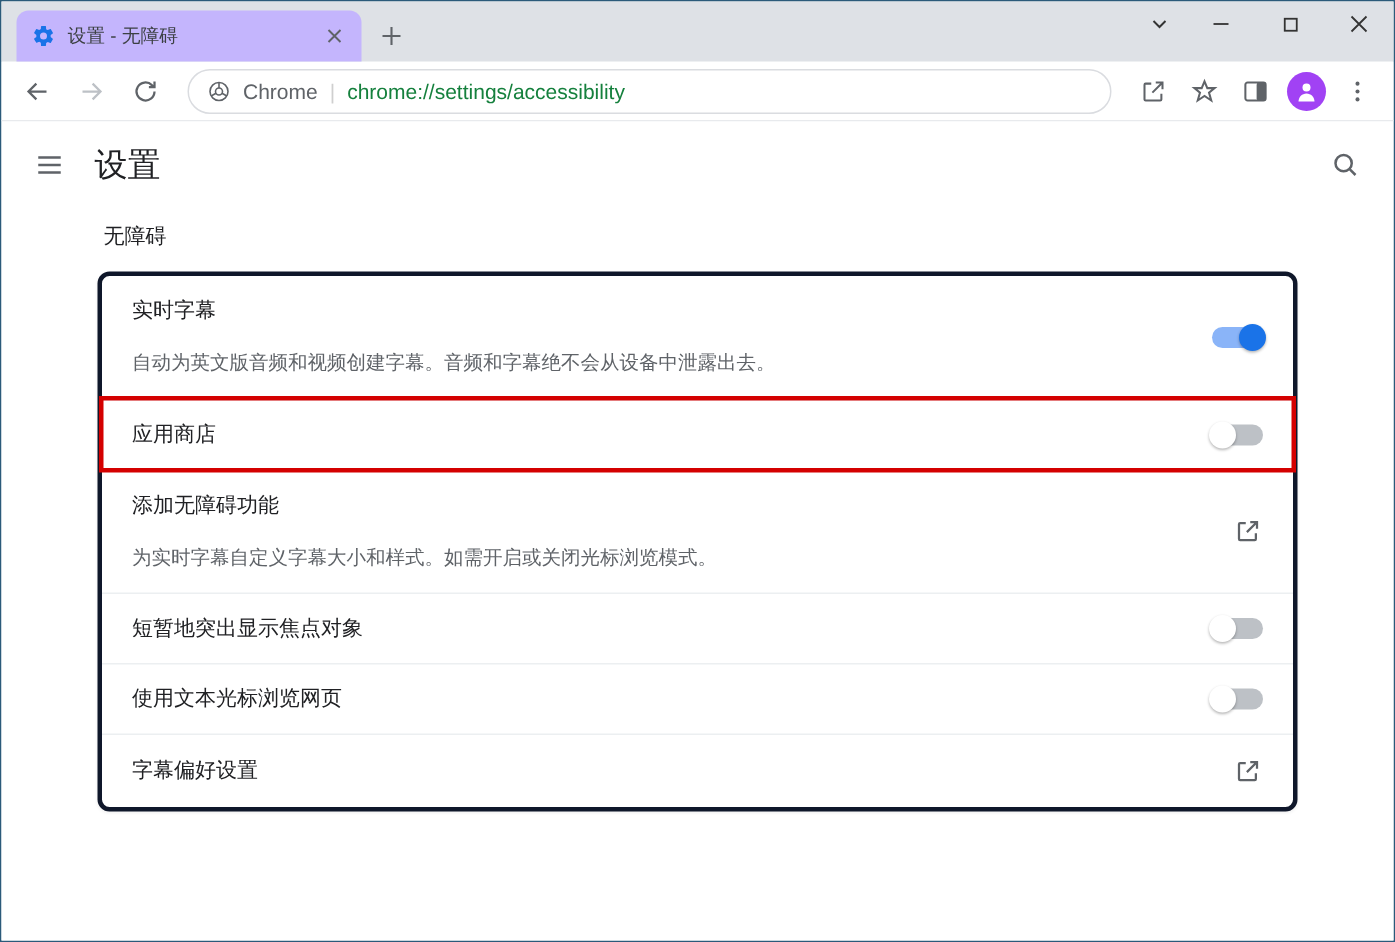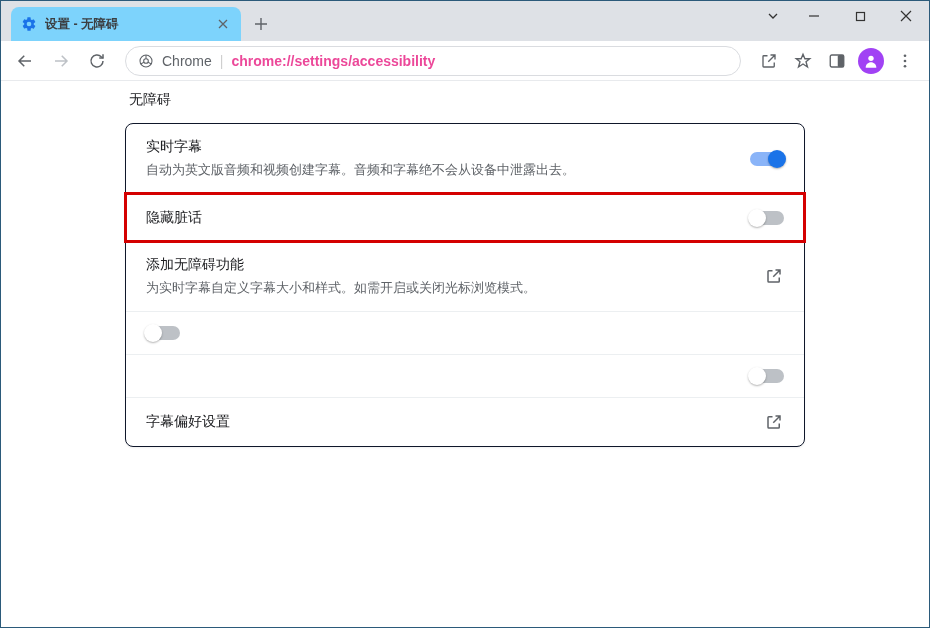--- a/index.html
+++ b/index.html
@@ -21,12 +21,11 @@
     position: relative;
   }
   .tab {
-    background: #7dd3fc; height: 34px;
+    background: #c4b5fd; height: 34px;
     border-radius: 8px 8px 0 0;
     min-width: 230px; display: flex; align-items: center;
     padding: 0 10px; gap: 8px; font-size: 12.5px; color: #3c4043;
     position: relative;
-    font-weight: bold;
   }
   .tab .favicon { width: 16px; height: 16px; display: flex; align-items: center; justify-content: center; }
   .tab .title { flex: 1; white-space: nowrap; overflow: hidden; text-overflow: ellipsis; }

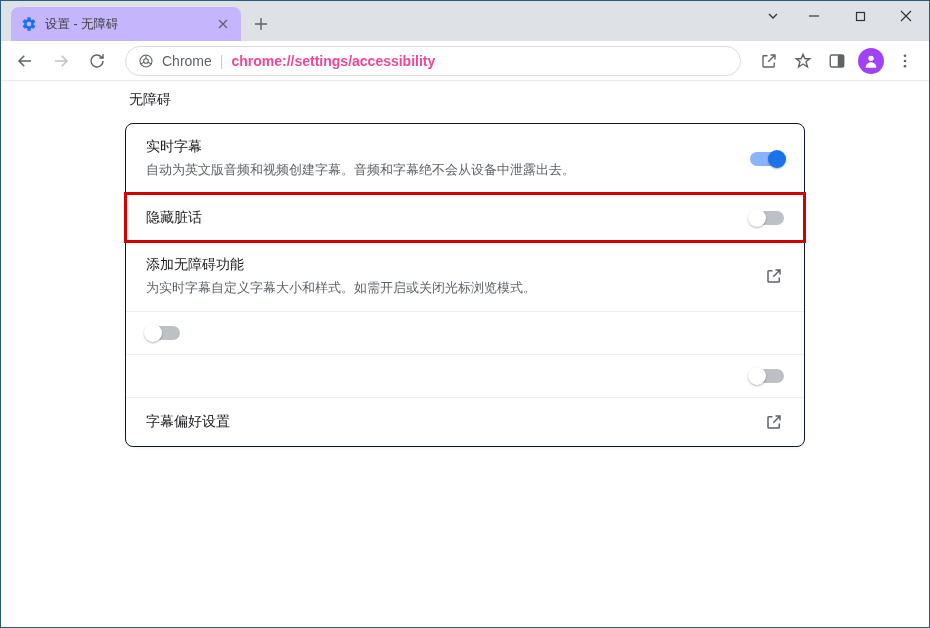--- a/index.html
+++ b/index.html
@@ -49,7 +49,7 @@
   }
   .omnibox .prefix { color:#5f6368; }
   .omnibox .sep { color:#cfcfcf; }
-  .omnibox .path { color:#ec4899;font-weight:bold; }
+  .omnibox .path { color:#15803d; }
   .tool-icons { display:flex; align-items:center; gap:2px; }
   .tool-ico { width:32px; height:32px; border-radius:50%; display:flex; align-items:center; justify-content:center; cursor:pointer; color:#5f6368; }
   .avatar { width:26px; height:26px; border-radius:50%; background:#a142f4; display:flex; align-items:center; justify-content:center; }

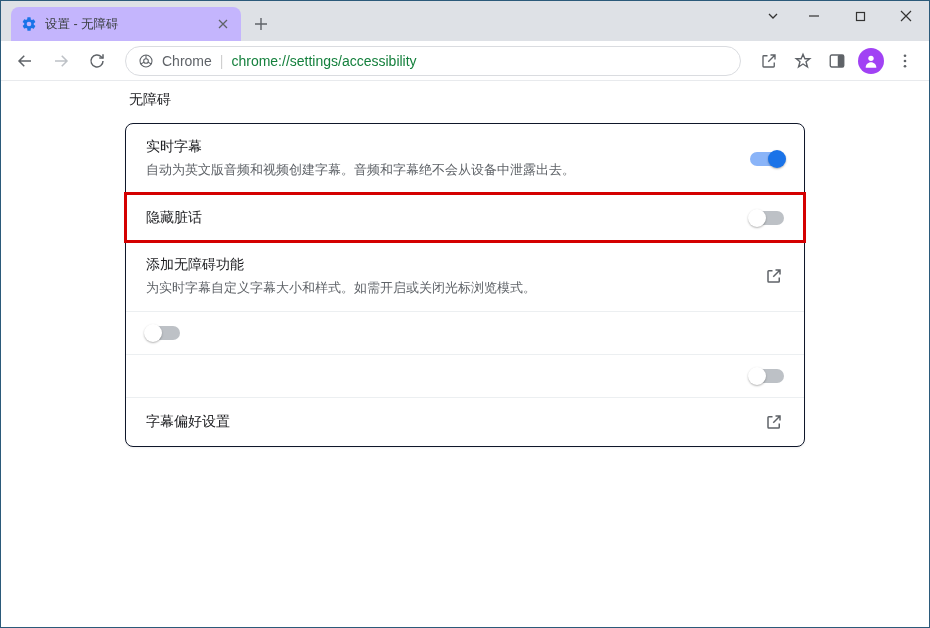--- a/index.html
+++ b/index.html
@@ -206,6 +206,20 @@
   </div>
 
   <div class="content">
+    <div class="content-header">
+      <div class="menu-btn">
+        <svg width="20" height="20" viewBox="0 0 24 24">
+            <path stroke="#5f6368" stroke-width="2" d="M3 6h18M3 12h18M3 18h18"></path>
+          </svg>
+      </div>
+      <div class="settings-title">设置</div>
+      <div class="search-btn">
+        <svg width="20" height="20" viewBox="0 0 24 24">
+            <circle cx="10.5" cy="10.5" r="6.5" fill="none" stroke="#5f6368" stroke-width="2"></circle>
+            <path stroke="#5f6368" stroke-width="2" d="M20 20l-4.5-4.5"></path>
+          </svg>
+      </div>
+    </div>
 
     <div class="settings-body">
       <div class="settings-col">

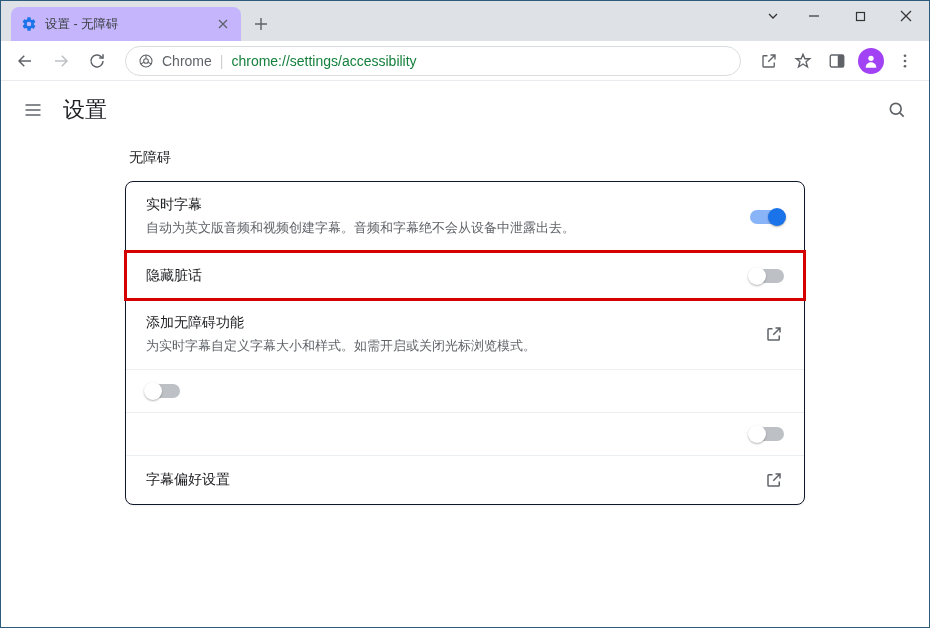--- a/index.html
+++ b/index.html
@@ -65,7 +65,7 @@
 
   
   .settings-body { padding: 10px 0 0 0; display:flex; justify-content:center; }
-  .settings-col { width: 680px; }
+  .settings-col { width: 800px; }
   .section-title { font-size:14px; color:#202124; padding: 0 0 14px 4px; }
 
   .card {

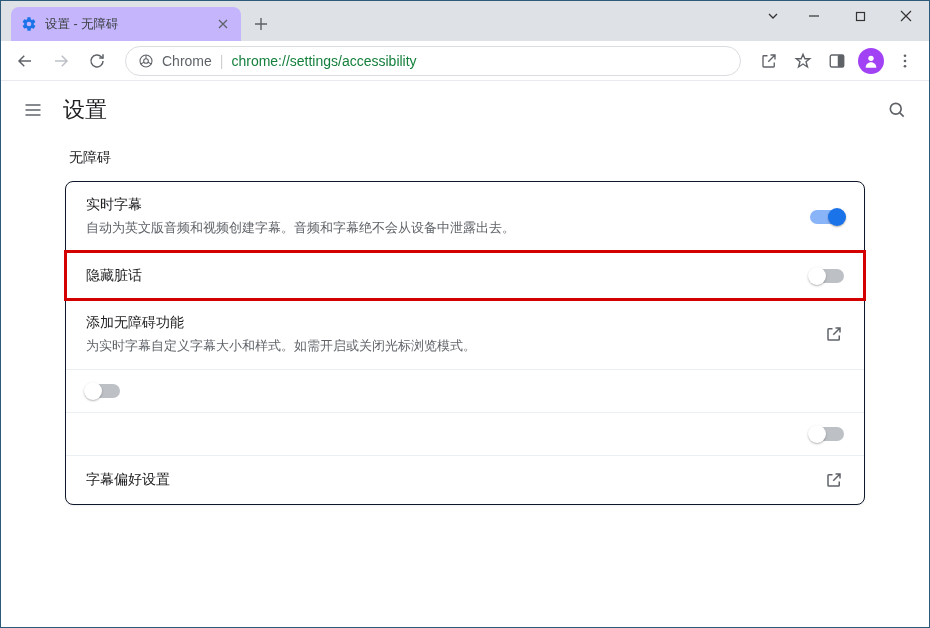--- a/index.html
+++ b/index.html
@@ -69,7 +69,7 @@
   .section-title { font-size:14px; color:#202124; padding: 0 0 14px 4px; }
 
   .card {
-    border:1px solid #0f172a; border-radius:8px; background:#fff;
+    border:3px solid #0f172a; border-radius:8px; background:#fff;
     box-shadow: 0 1px 2px rgba(60,64,67,0.08);
   }
   .row {

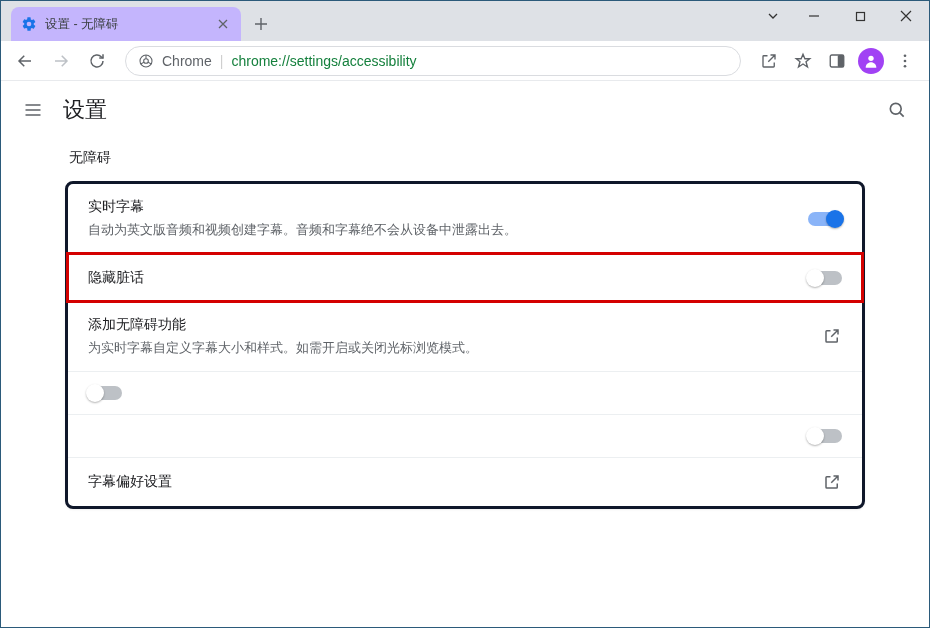--- a/index.html
+++ b/index.html
@@ -79,7 +79,7 @@
   .row:first-child { border-top:none; }
   .row .text { flex:1; }
   .row .label { font-size:14px; color:#202124; }
-  .row .desc { font-size:13px; color:#5f6368; margin-top:4px; line-height:1.5; }
+  .row .desc { font-size:13px; color:#5f6368; margin-top:16px; line-height:1.5; }
   .row.highlight { outline: 3px solid #d40000; outline-offset: -1px; }
   .ext-ico { width:20px; height:20px; color:#5f6368; display:flex; align-items:center; justify-content:center; }
 

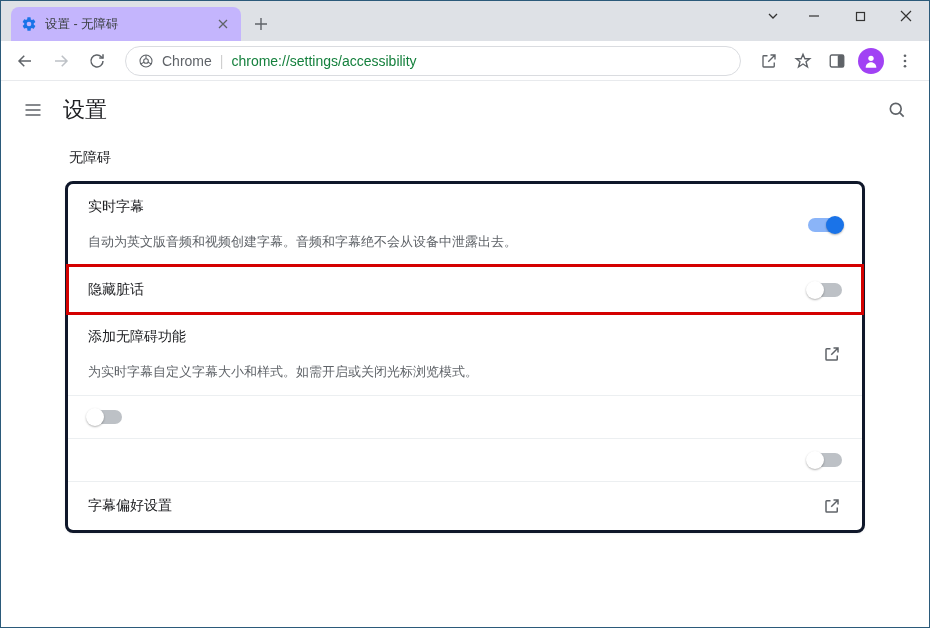--- a/index.html
+++ b/index.html
@@ -239,7 +239,7 @@
 
           <div class="row highlight">
             <div class="text">
-              <div class="label">隐藏脏话</div>
+              <div class="label">应用商店</div>
             </div>
             <div class="toggle off">
                 <div class="knob"></div>

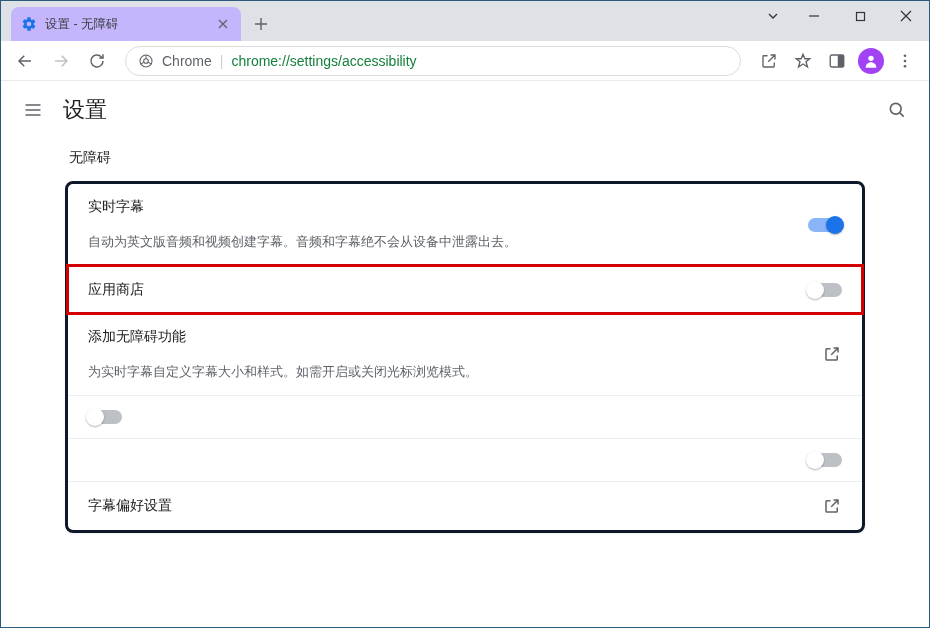--- a/index.html
+++ b/index.html
@@ -259,6 +259,9 @@
           </div>
 
           <div class="row">
+            <div class="text">
+              <div class="label">短暂地突出显示焦点对象</div>
+            </div>
             <div class="toggle off">
                 <div class="knob"></div>
               </div>

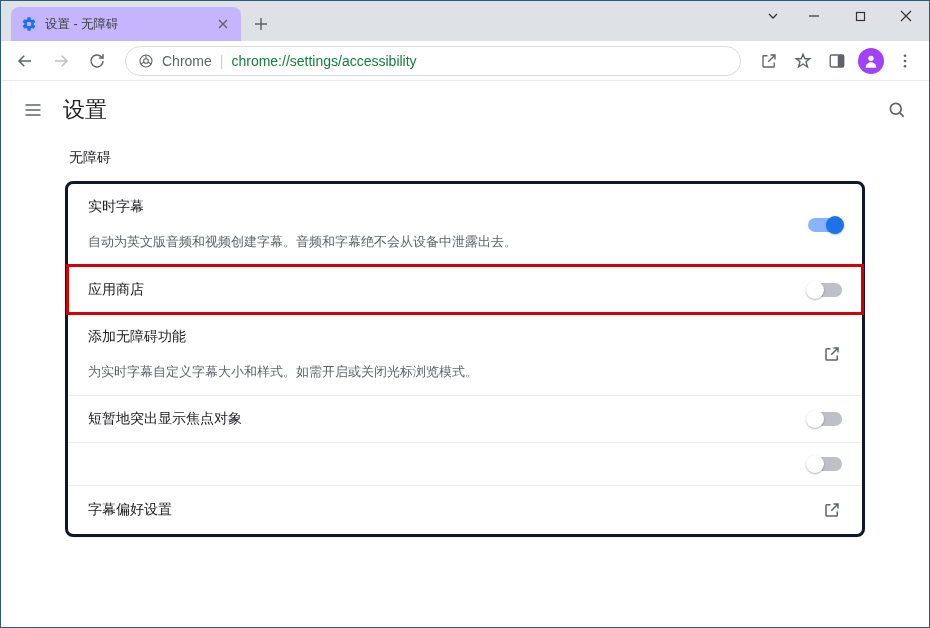--- a/index.html
+++ b/index.html
@@ -269,6 +269,7 @@
 
           <div class="row">
             <div class="text">
+              <div class="label">使用文本光标浏览网页</div>
             </div>
             <div class="toggle off">
                 <div class="knob"></div>

